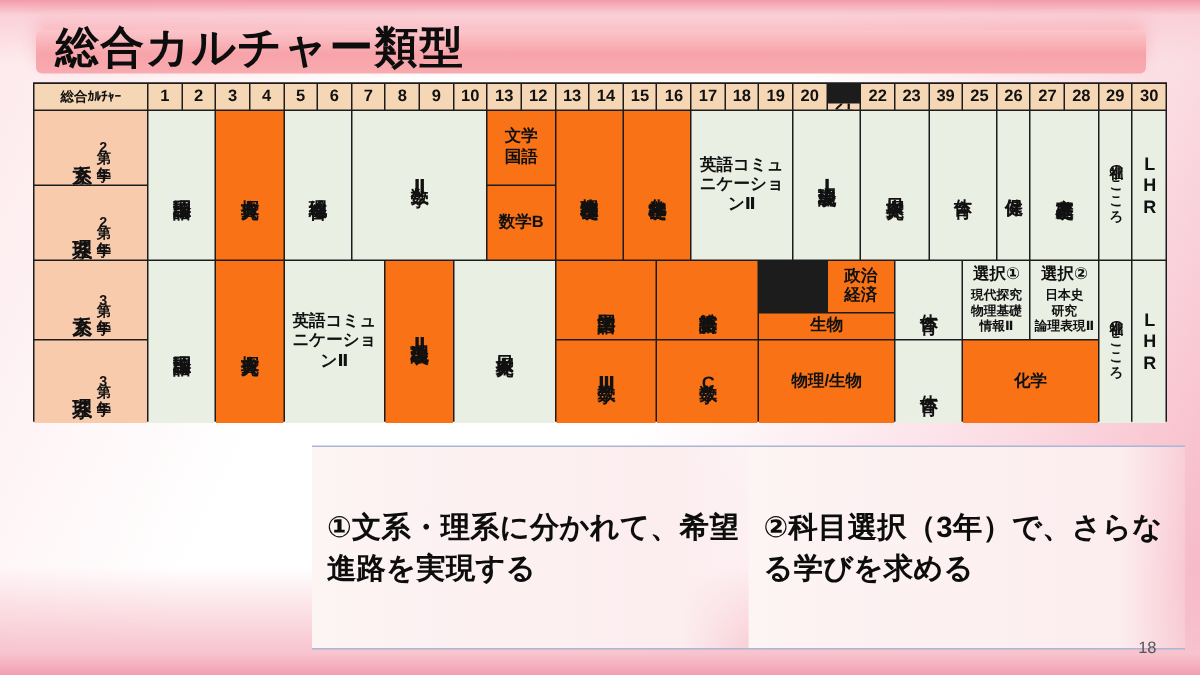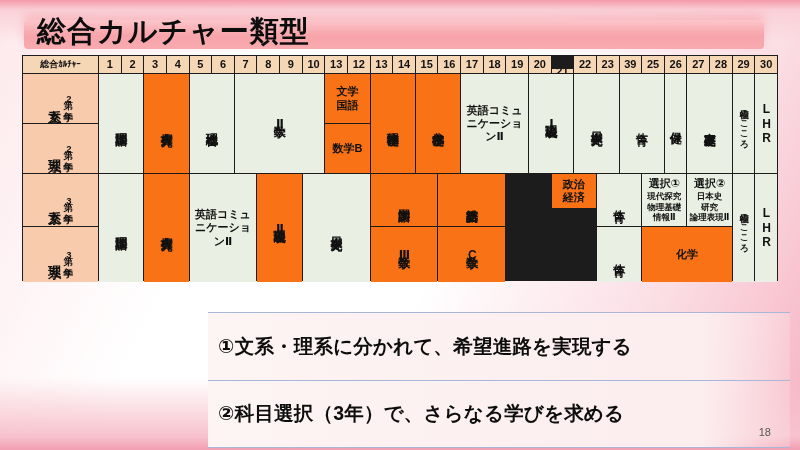--- a/index.html
+++ b/index.html
@@ -187,6 +187,9 @@
         <span class="h">政治
 経済</span>
       </div>
+      <div class="cell yellow " style="grid-area: 5 / 20 / span 1 / span 4;">
+        <span class="h">生物</span>
+      </div>
       <div class="cell plain " style="grid-area: 4 / 24 / span 2 / span 2;">
         <span class="v">体育</span>
       </div>

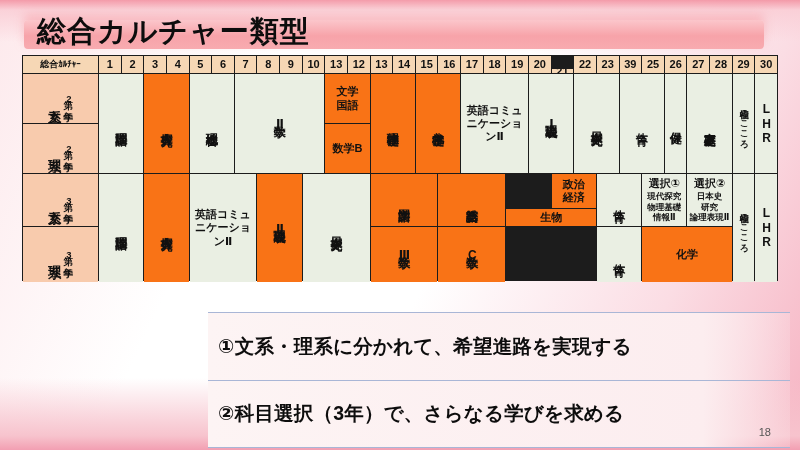--- a/index.html
+++ b/index.html
@@ -190,6 +190,9 @@
       <div class="cell yellow " style="grid-area: 5 / 20 / span 1 / span 4;">
         <span class="h">生物</span>
       </div>
+      <div class="cell yellow " style="grid-area: 6 / 20 / span 1 / span 4;">
+        <span class="h">物理/生物</span>
+      </div>
       <div class="cell plain " style="grid-area: 4 / 24 / span 2 / span 2;">
         <span class="v">体育</span>
       </div>

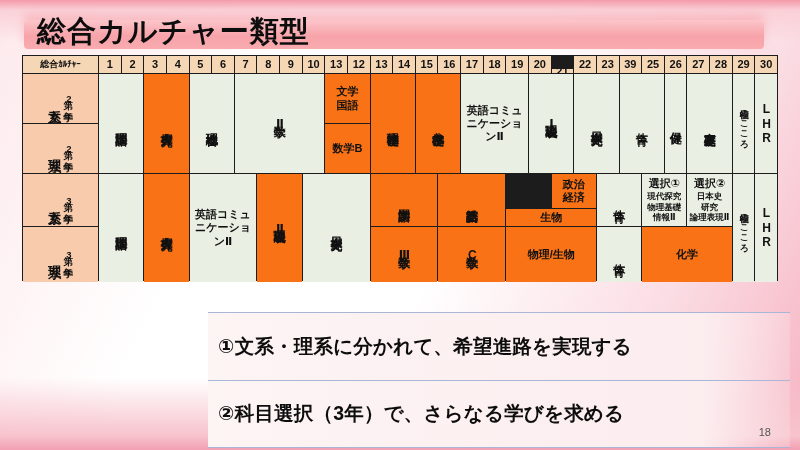--- a/index.html
+++ b/index.html
@@ -41,8 +41,8 @@
     background:linear-gradient(180deg,#fdf3f4 0%,#f9e4e7 100%);
     border:1px solid #a9b6d6;border-radius:2px;padding:6px 8px;
     font-size:26px;font-weight:bold;color:#0d0d0d;line-height:1.55;}
-  .bullets{position:absolute;left:208px;top:312px;width:582px;height:135px;
-    display:flex;flex-direction:column;border-top:1.5px solid #a9b6d6;}
+  .bullets{position:absolute;left:208px;top:297px;width:582px;height:135px;
+    display:flex;flex-direction:row;border-top:1.5px solid #a9b6d6;}
   .bullet{flex:1;display:flex;align-items:center;border-bottom:1.5px solid #a9b6d6;
     background:linear-gradient(90deg,#fdf4f4 0%,#fcedef 85%,rgba(252,237,239,.25) 100%);
     font-size:19.5px;font-weight:bold;color:#0d0d0d;padding-left:10px;letter-spacing:.2px;}

